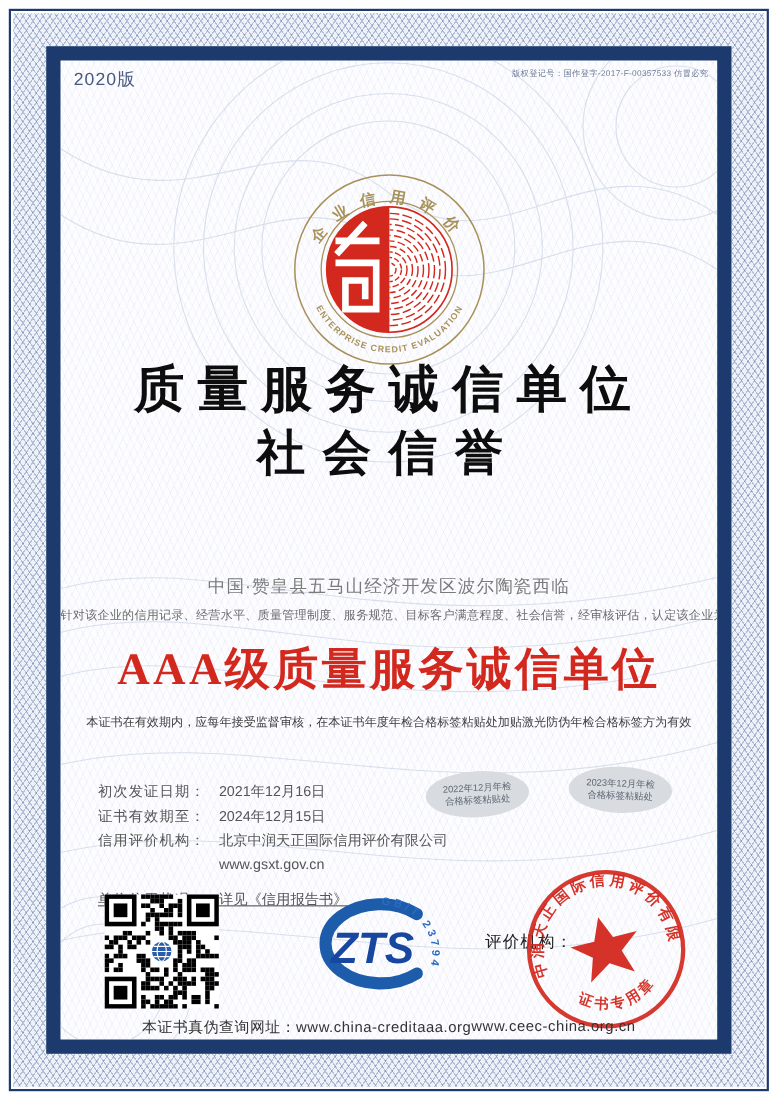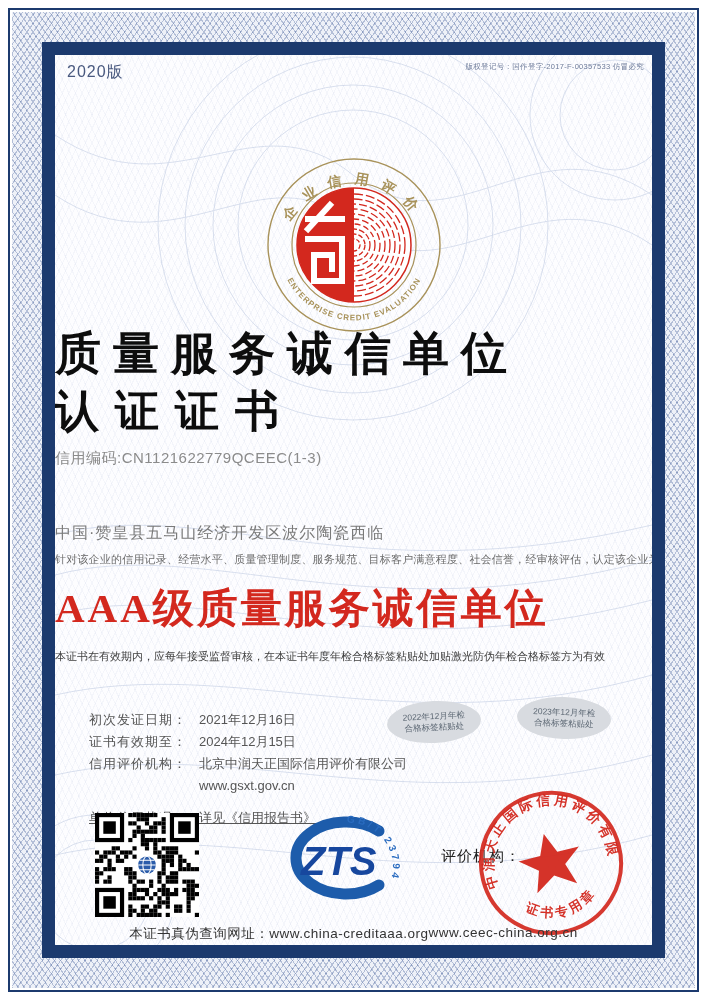--- a/index.html
+++ b/index.html
@@ -16,7 +16,7 @@
       repeating-linear-gradient(-65deg, rgba(90,115,180,.055) 0 1px, rgba(255,255,255,0) 1px 6px);}
   .deco{position:absolute;inset:0;width:100%;height:100%;pointer-events:none;}
   .abs{position:absolute;}
-  .ctr{left:0;right:0;text-align:left;}
+  .ctr{left:0;right:0;text-align:center;}
   .edition{top:7px;left:12px;font-size:16px;color:#49597f;letter-spacing:1px;}
   .copyright{top:7px;right:8px;font-size:7.5px;color:#6d7b99;letter-spacing:.3px;}
   .emblem{top:98px;left:50%;transform:translateX(-50%);}

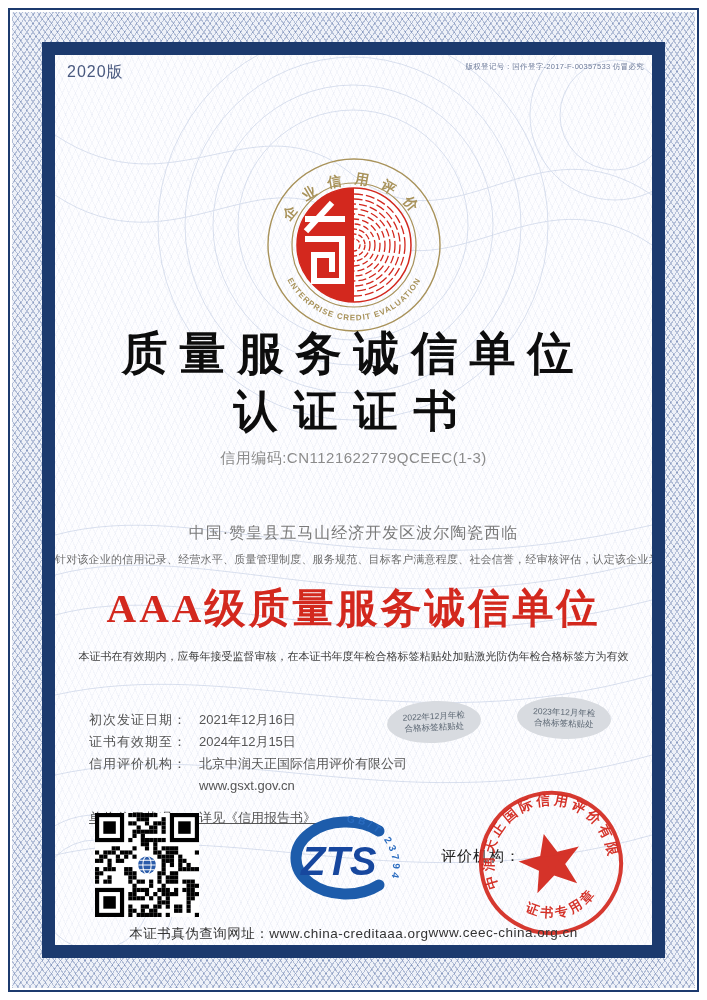--- a/index.html
+++ b/index.html
@@ -120,7 +120,7 @@
       </svg>
 
       <div class="abs ctr title1">质量服务诚信单位</div>
-      <div class="abs ctr title2">认证证书</div>
+      <div class="abs ctr title2">社会信誉</div>
       <div class="abs ctr code">信用编码:CN1121622779QCEEC(1-3)</div>
       <div class="abs ctr address">中国·赞皇县五马山经济开发区波尔陶瓷西临</div>
       <div class="abs ctr intro">针对该企业的信用记录、经营水平、质量管理制度、服务规范、目标客户满意程度、社会信誉，经审核评估，认定该企业为：</div>

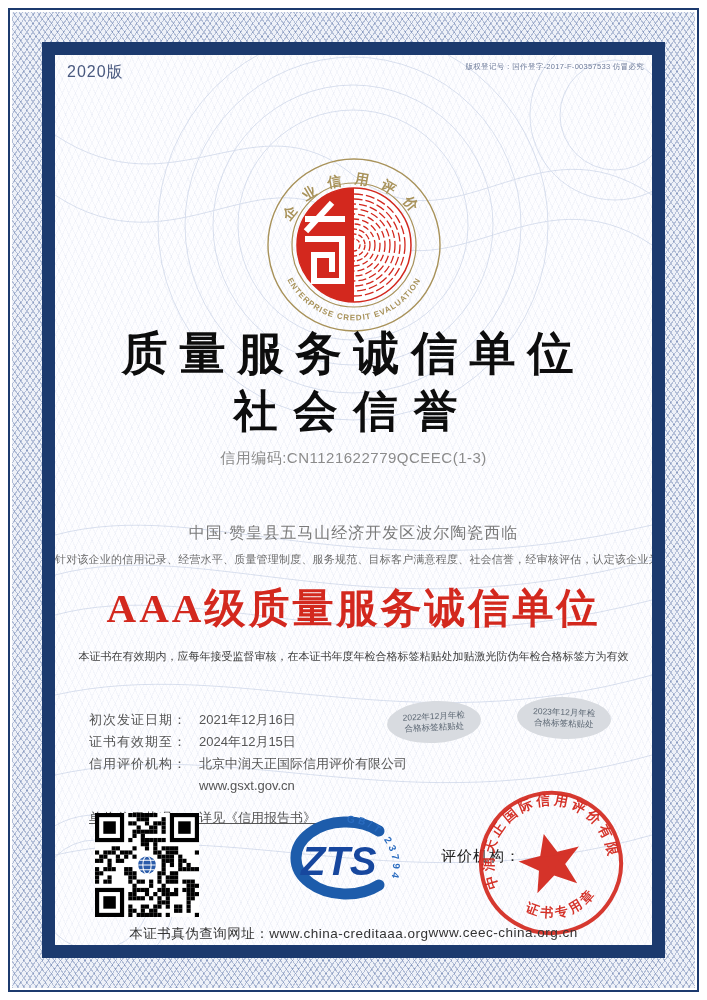--- a/index.html
+++ b/index.html
@@ -121,7 +121,6 @@
 
       <div class="abs ctr title1">质量服务诚信单位</div>
       <div class="abs ctr title2">社会信誉</div>
-      <div class="abs ctr code">信用编码:CN1121622779QCEEC(1-3)</div>
       <div class="abs ctr address">中国·赞皇县五马山经济开发区波尔陶瓷西临</div>
       <div class="abs ctr intro">针对该企业的信用记录、经营水平、质量管理制度、服务规范、目标客户满意程度、社会信誉，经审核评估，认定该企业为：</div>
       <div class="abs ctr rating">AAA级质量服务诚信单位</div>

